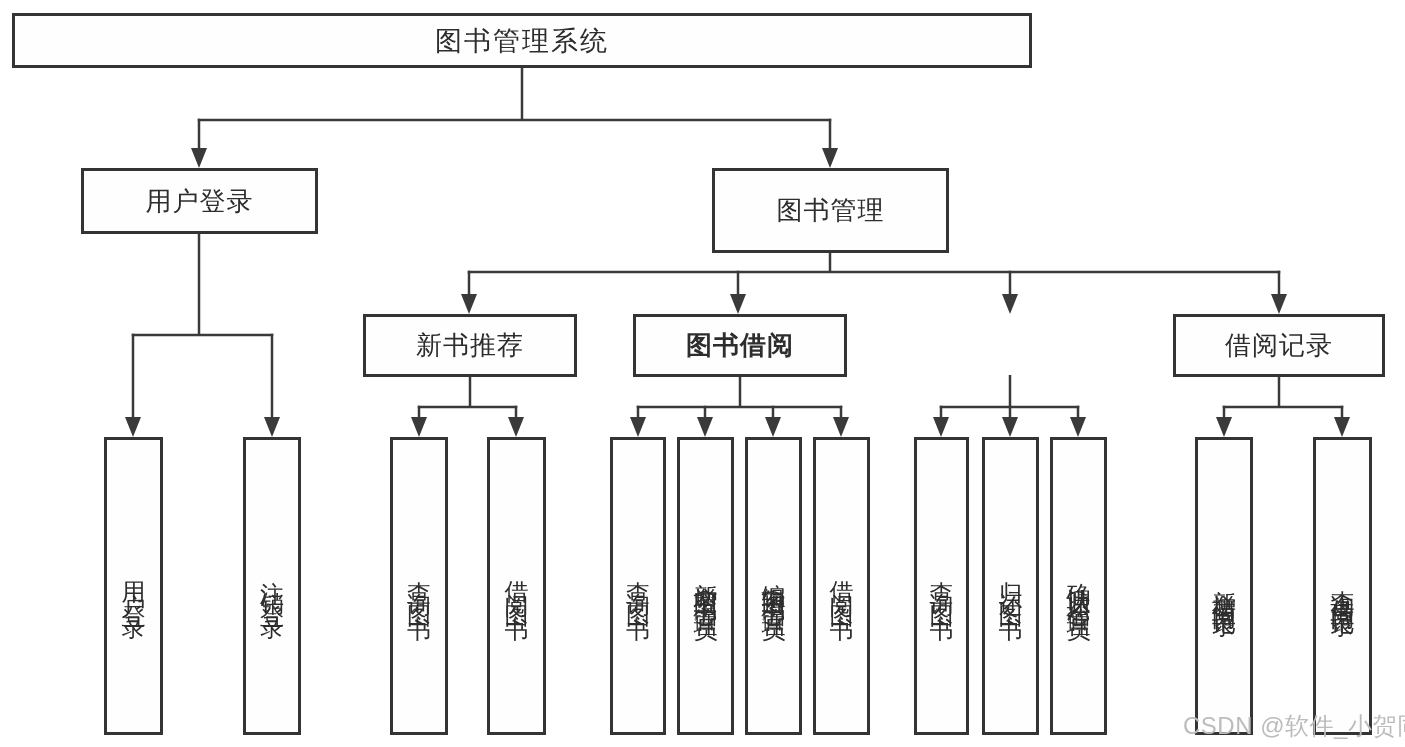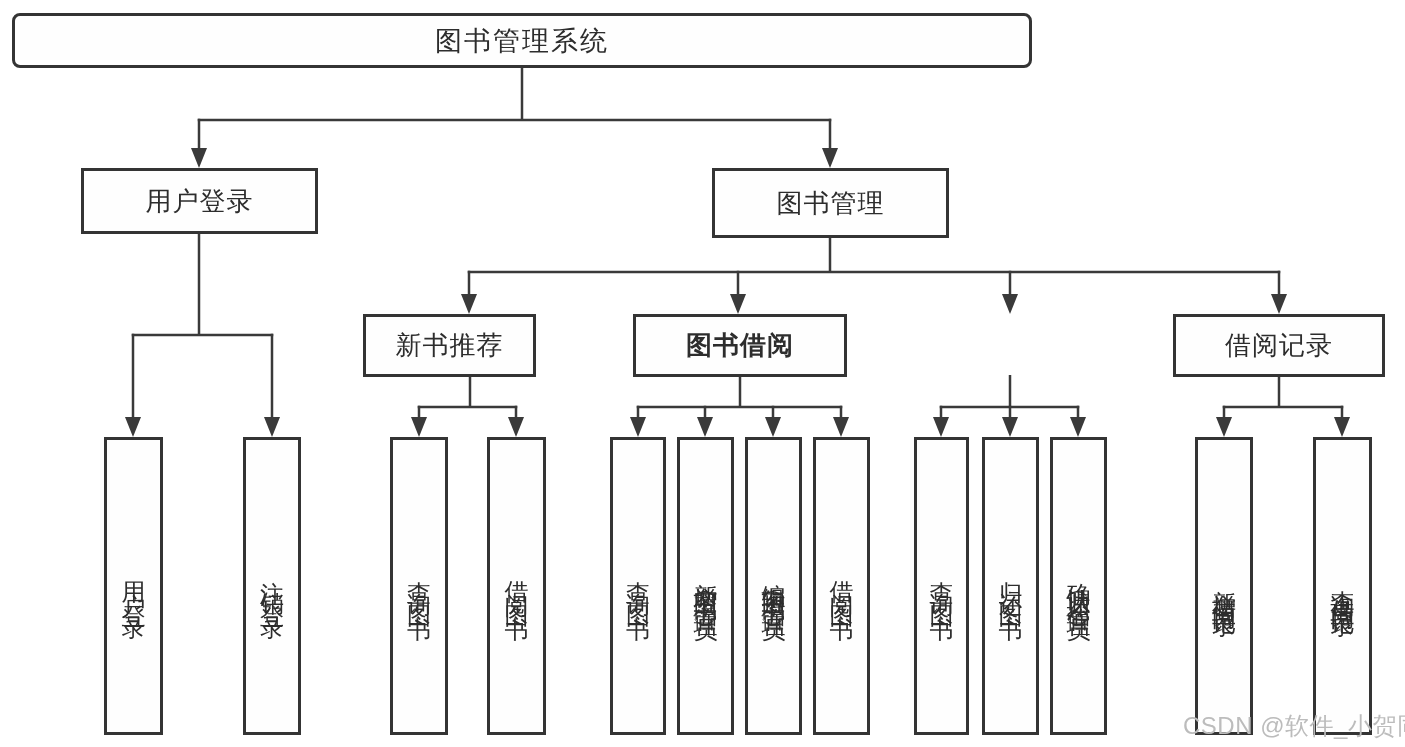--- a/index.html
+++ b/index.html
@@ -140,7 +140,7 @@
     </g>
   </svg>
 
-  <div class="box root-box" style="left:12px; top:13px; width:1020px; height:55px;border-radius:8px;">
+  <div class="box root-box" style="left:12px; top:13px; width:1020px; height:55px;">
     <span>图书管理系统</span>
   </div>
 

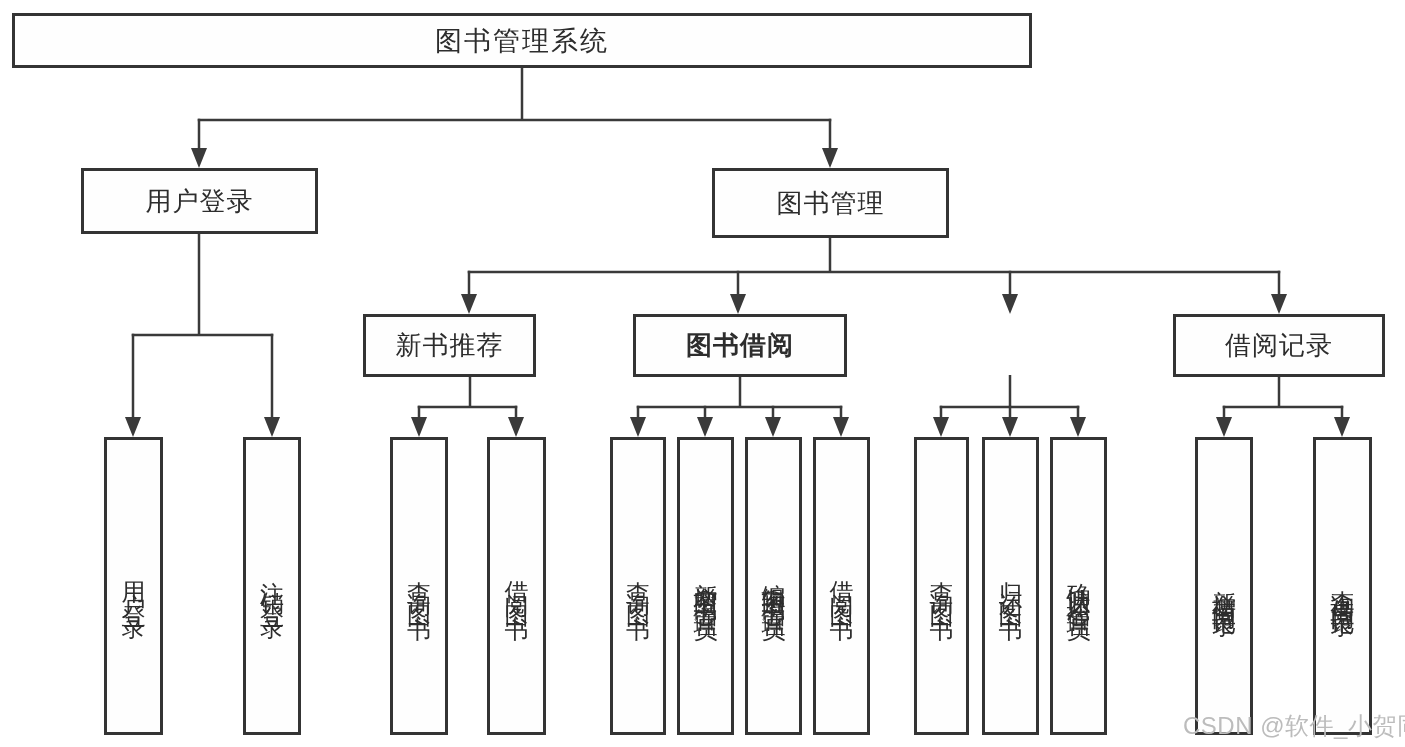--- a/index.html
+++ b/index.html
@@ -147,7 +147,7 @@
   <div class="box hbox" style="left:81px; top:168px; width:237px; height:66px;">
     <span>用户登录</span>
   </div>
-  <div class="box hbox" style="left:712px; top:168px; width:237px; height:70px;">
+  <div class="box hbox" style="left:712px; top:168px; width:237px; height:85px;">
     <span>图书管理</span>
   </div>
 

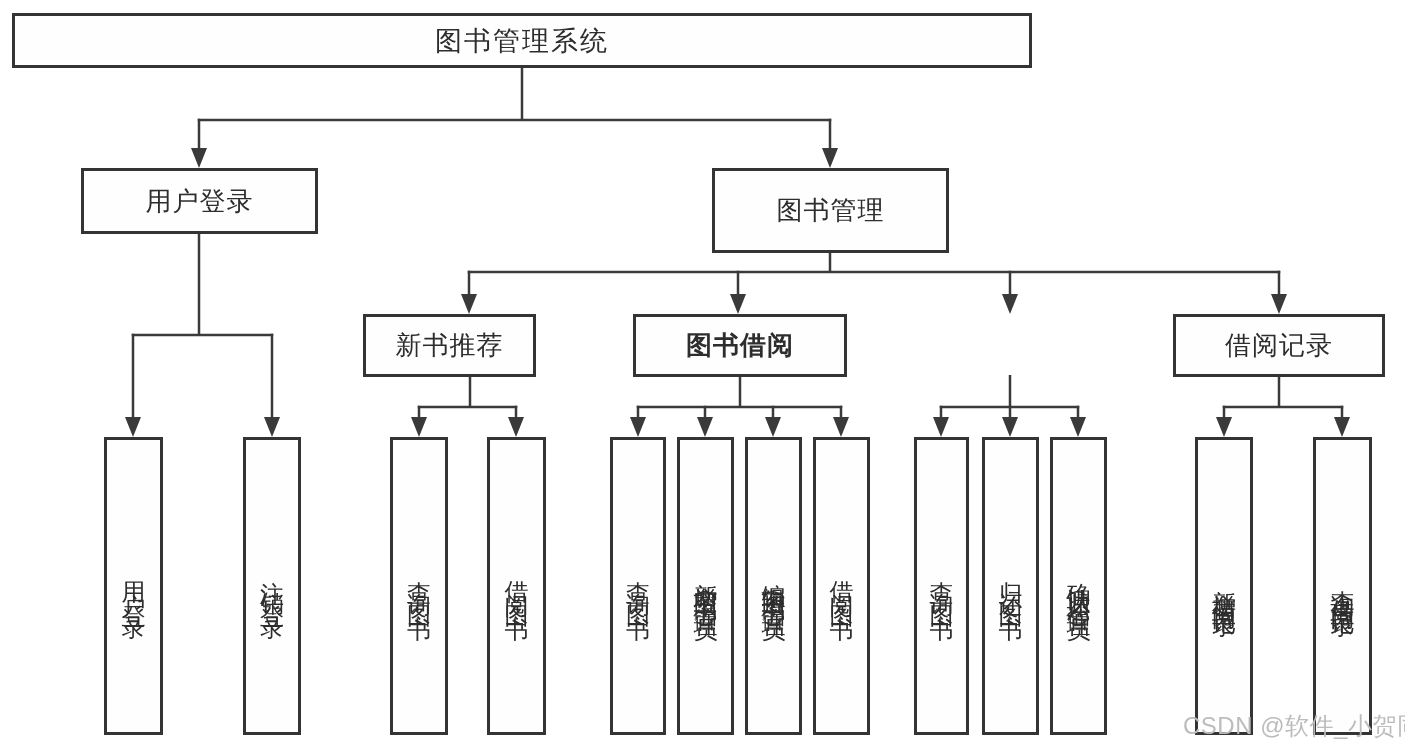--- a/index.html
+++ b/index.html
@@ -151,7 +151,7 @@
     <span>图书管理</span>
   </div>
 
-  <div class="box hbox" style="left:363px; top:314px; width:173px; height:63px;">
+  <div class="box hbox" style="left:363px; top:314px; width:214px; height:63px;">
     <span>新书推荐</span>
   </div>
   <div class="box hbox" style="left:633px; top:314px; width:214px; height:63px;font-weight:bold;">

